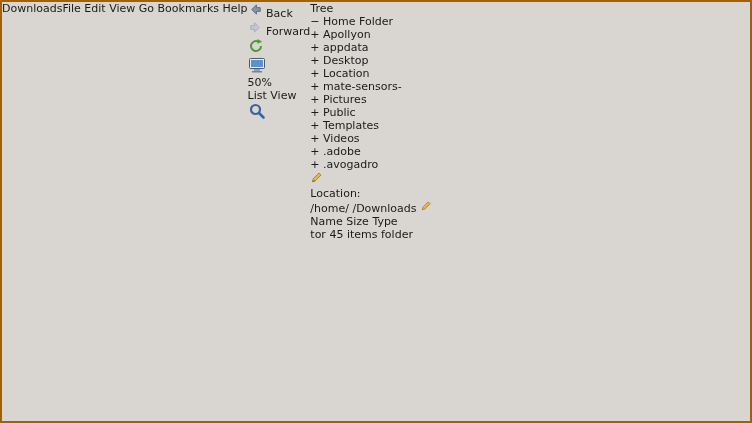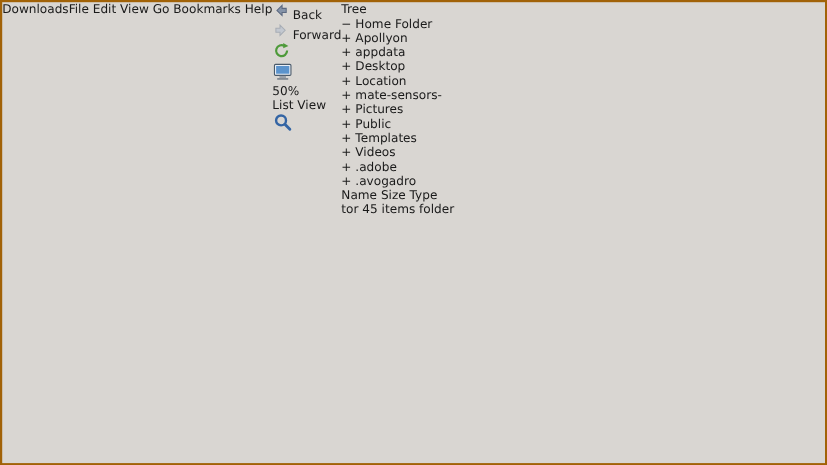--- a/index.html
+++ b/index.html
@@ -300,6 +300,28 @@
       <div class="panes">
 
         <div class="pane-mid">
+          <div class="loc-row">
+            <div class="edit-btn">
+              <span>
+                <svg width="13" height="13" viewBox="0 0 16 16">
+                    <path d="M3 13 L4 9.5 L11 2.5 L13.5 5 L6.5 12 Z" fill="#e6b84a" stroke="#9a7a20" stroke-width="1"></path>
+                    <path d="M3 13 L6.4 12" stroke="#6b5a1e" stroke-width="1"></path>
+                  </svg>
+              </span>
+            </div>
+            <span>Location:</span>
+            <div class="loc-field">
+              <span>/home/</span>
+              <span class="censor"></span>
+              <span>/Downloads</span>
+              <span class="grow"></span>
+              <span>
+                <svg width="12" height="12" viewBox="0 0 16 16">
+                    <path d="M3 13 L4 9.5 L11 2.5 L13.5 5 L6.5 12 Z" fill="#e6b84a" stroke="#9a7a20" stroke-width="1"></path>
+                  </svg>
+              </span>
+            </div>
+          </div>
           <div class="list">
             <div class="table">
               <div class="list-header">

